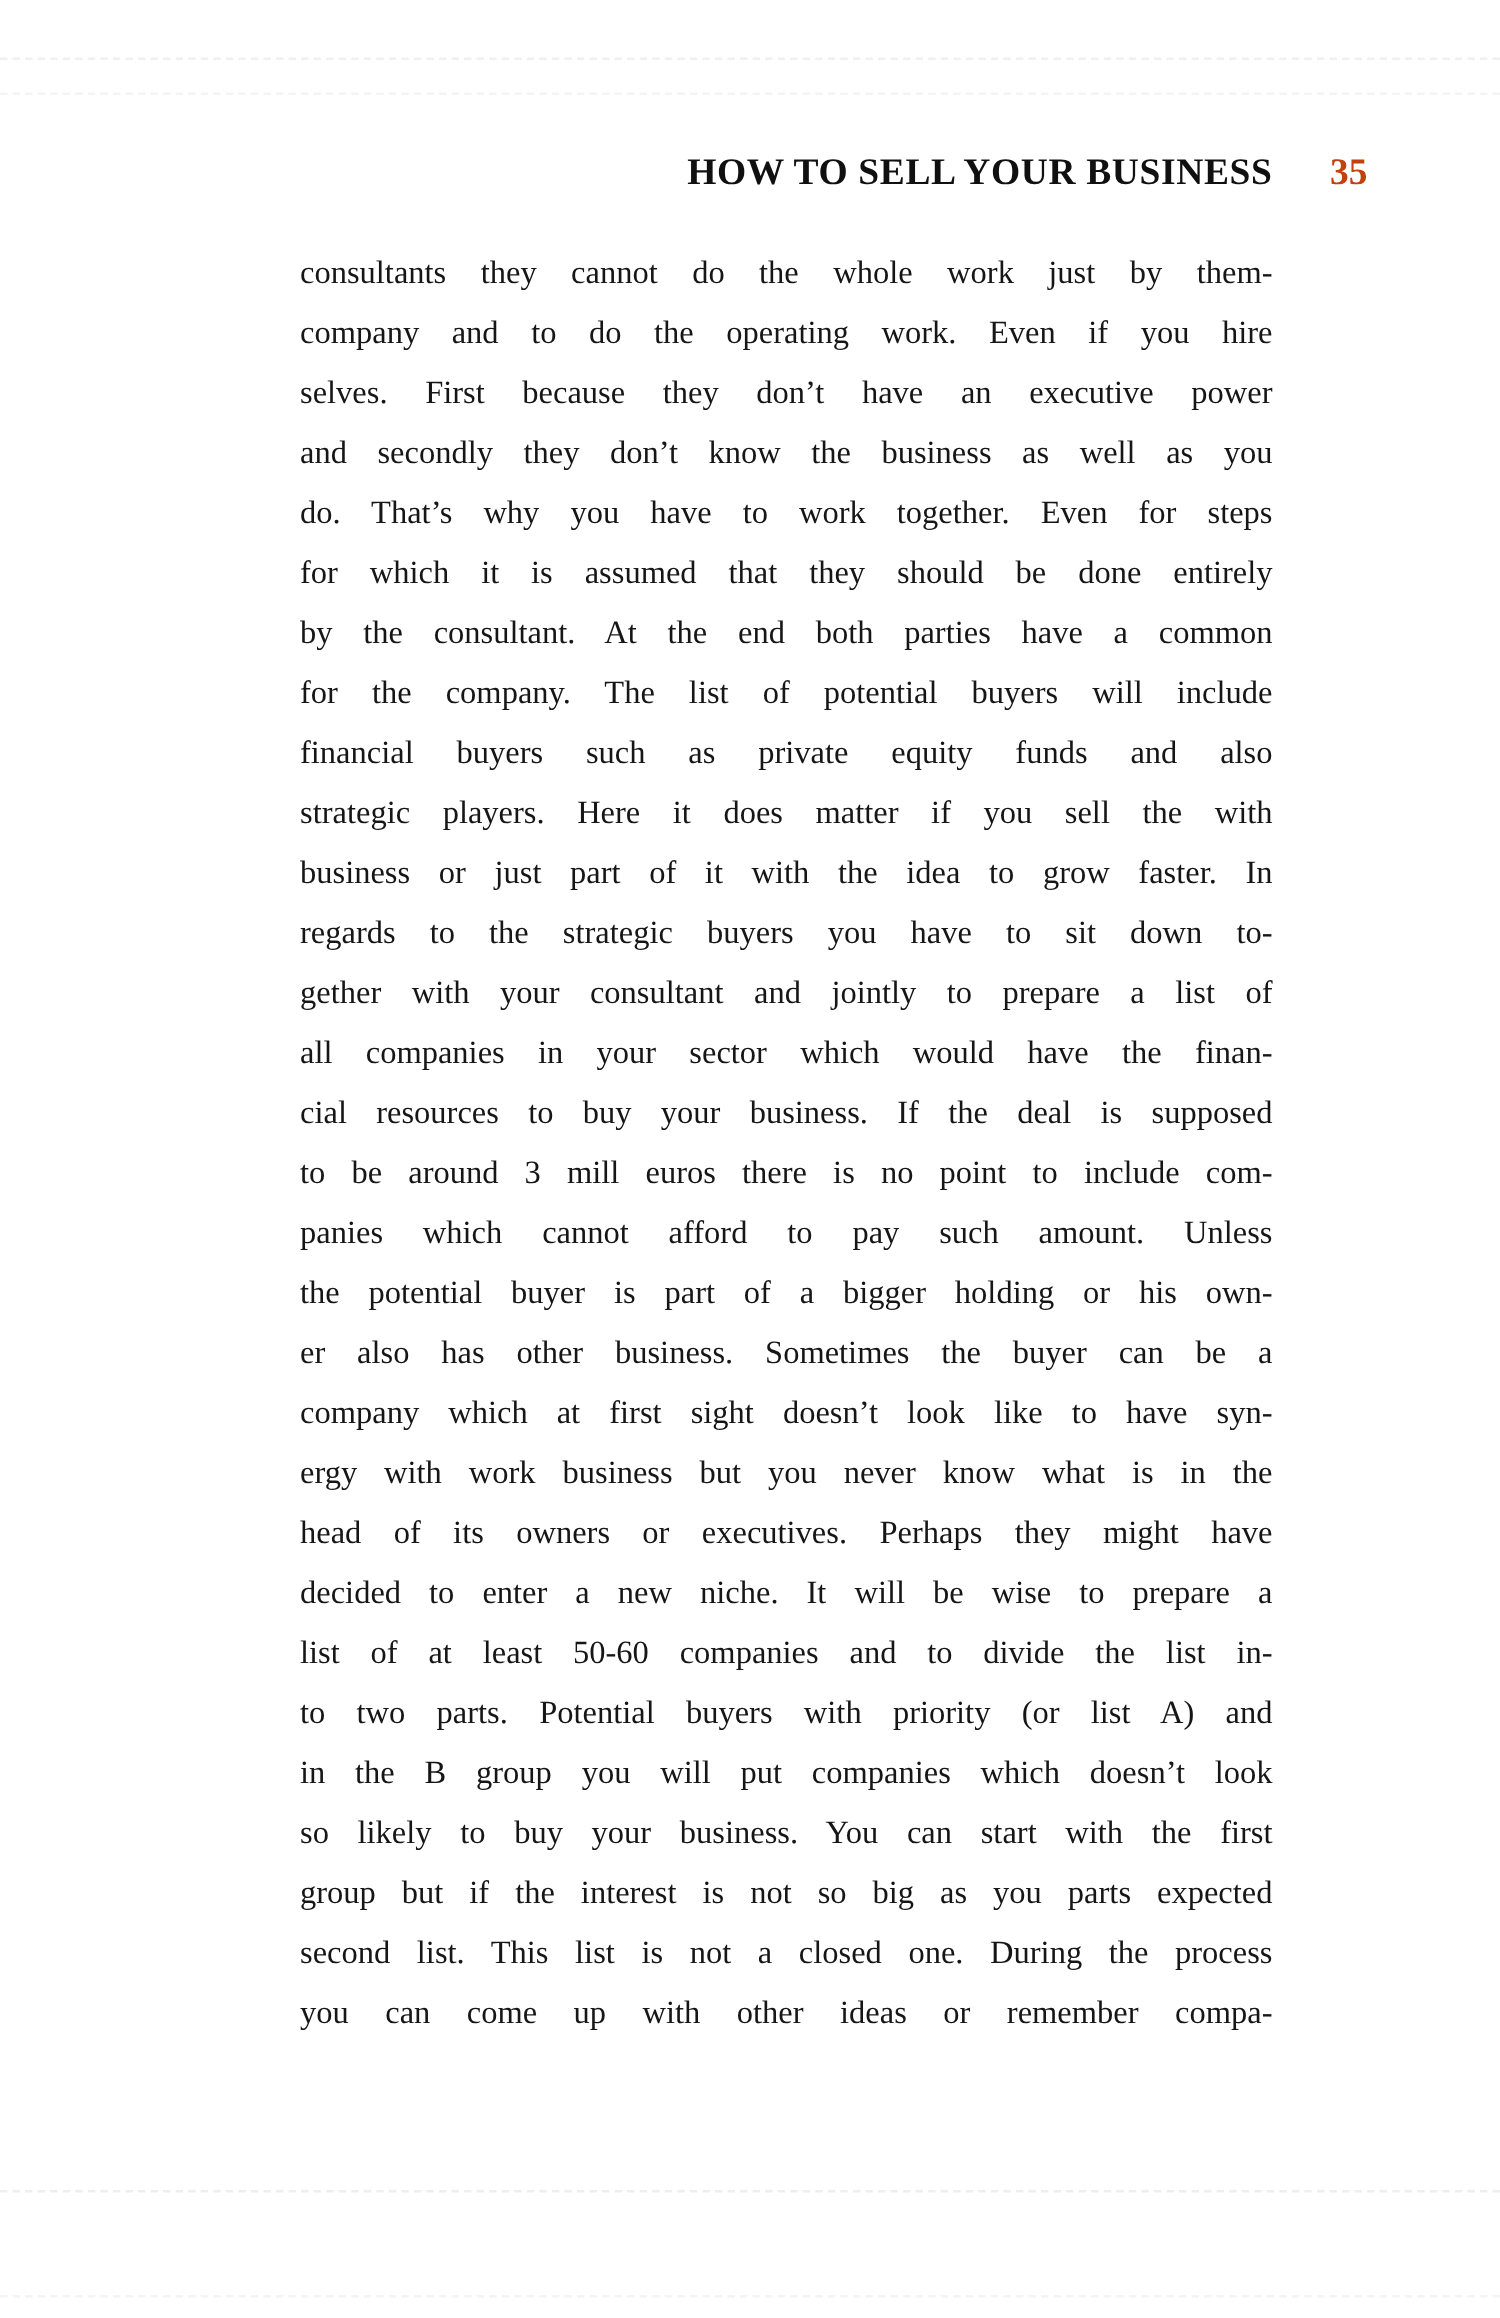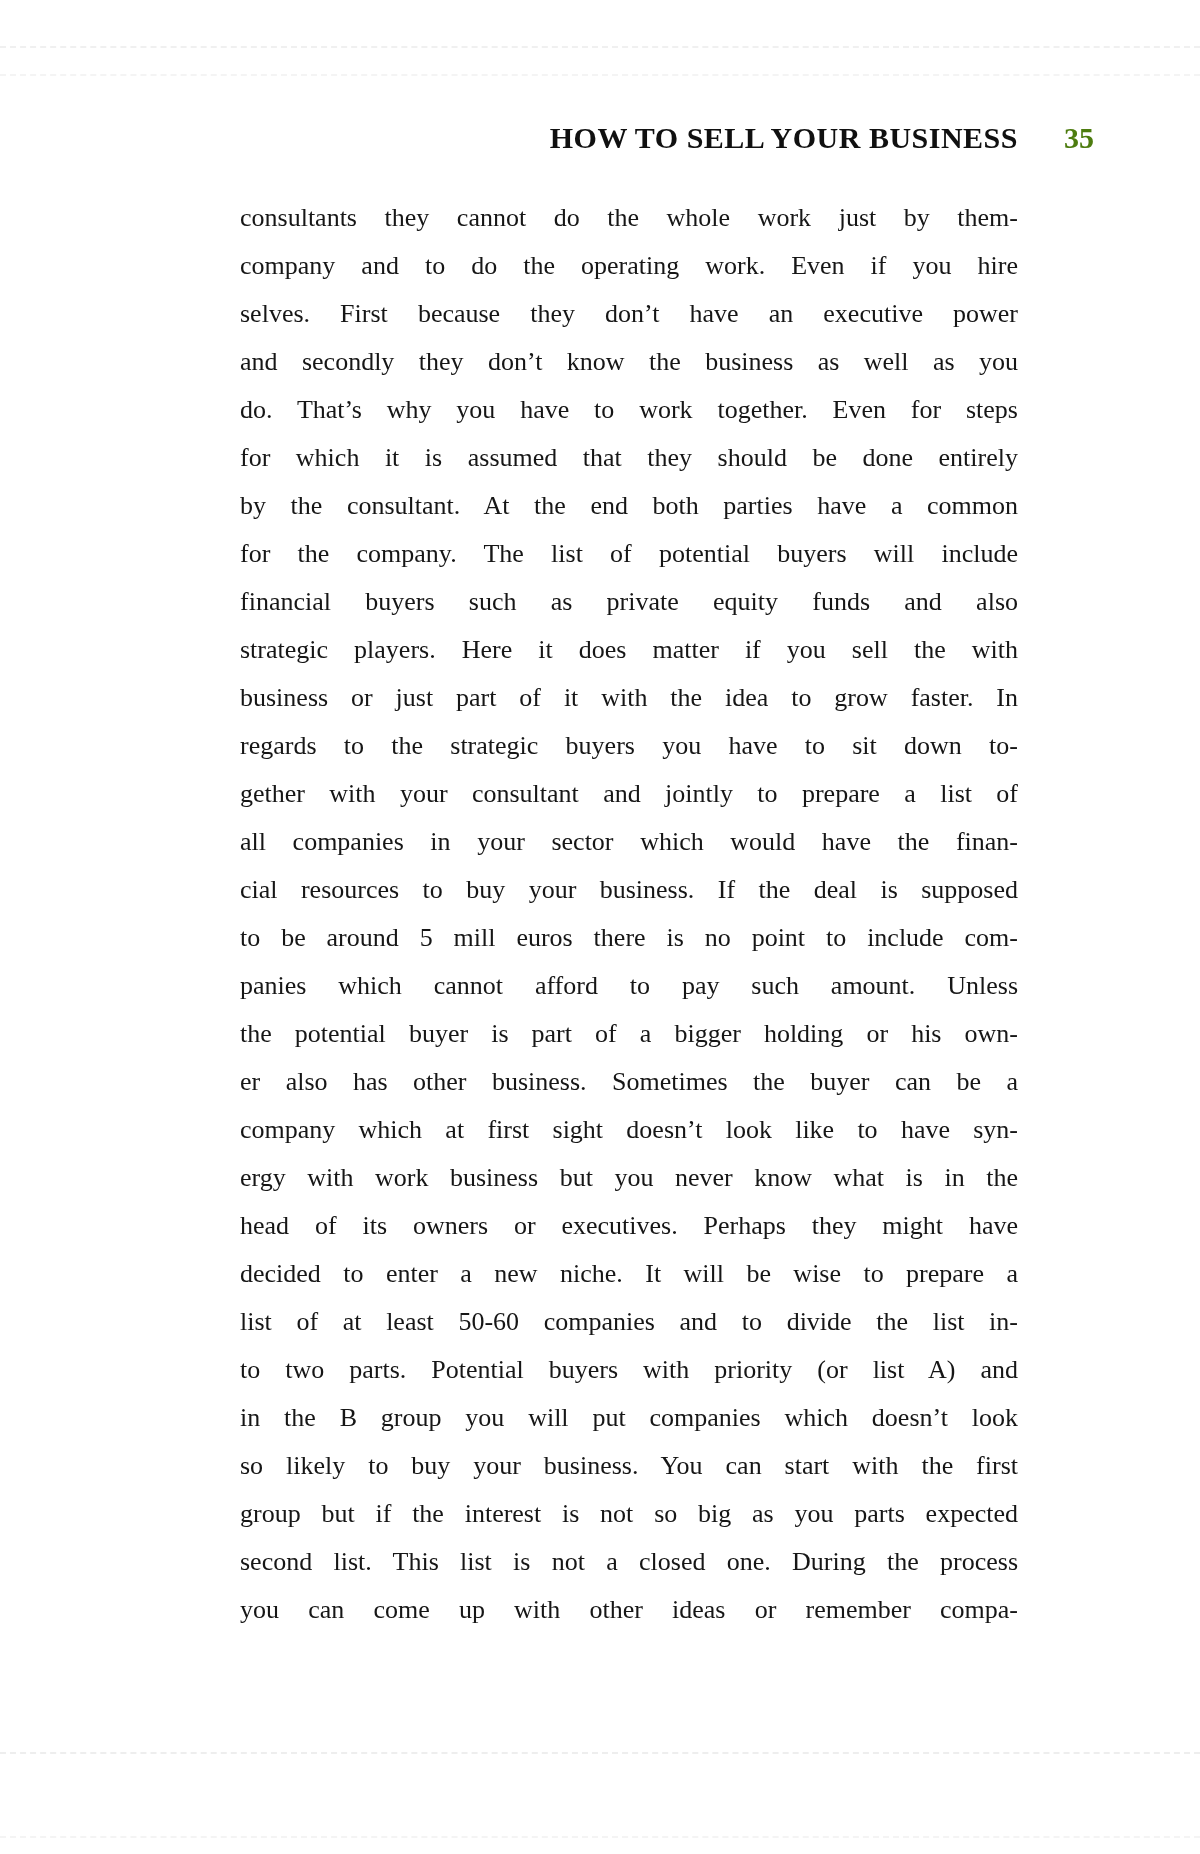--- a/index.html
+++ b/index.html
@@ -51,7 +51,7 @@
     line-height: 40px;
     font-weight: bold;
     font-size: 30px;
-    color: #4d7c0f;
+    color: #c2410c;
   }
   .body-block {
     position: absolute;

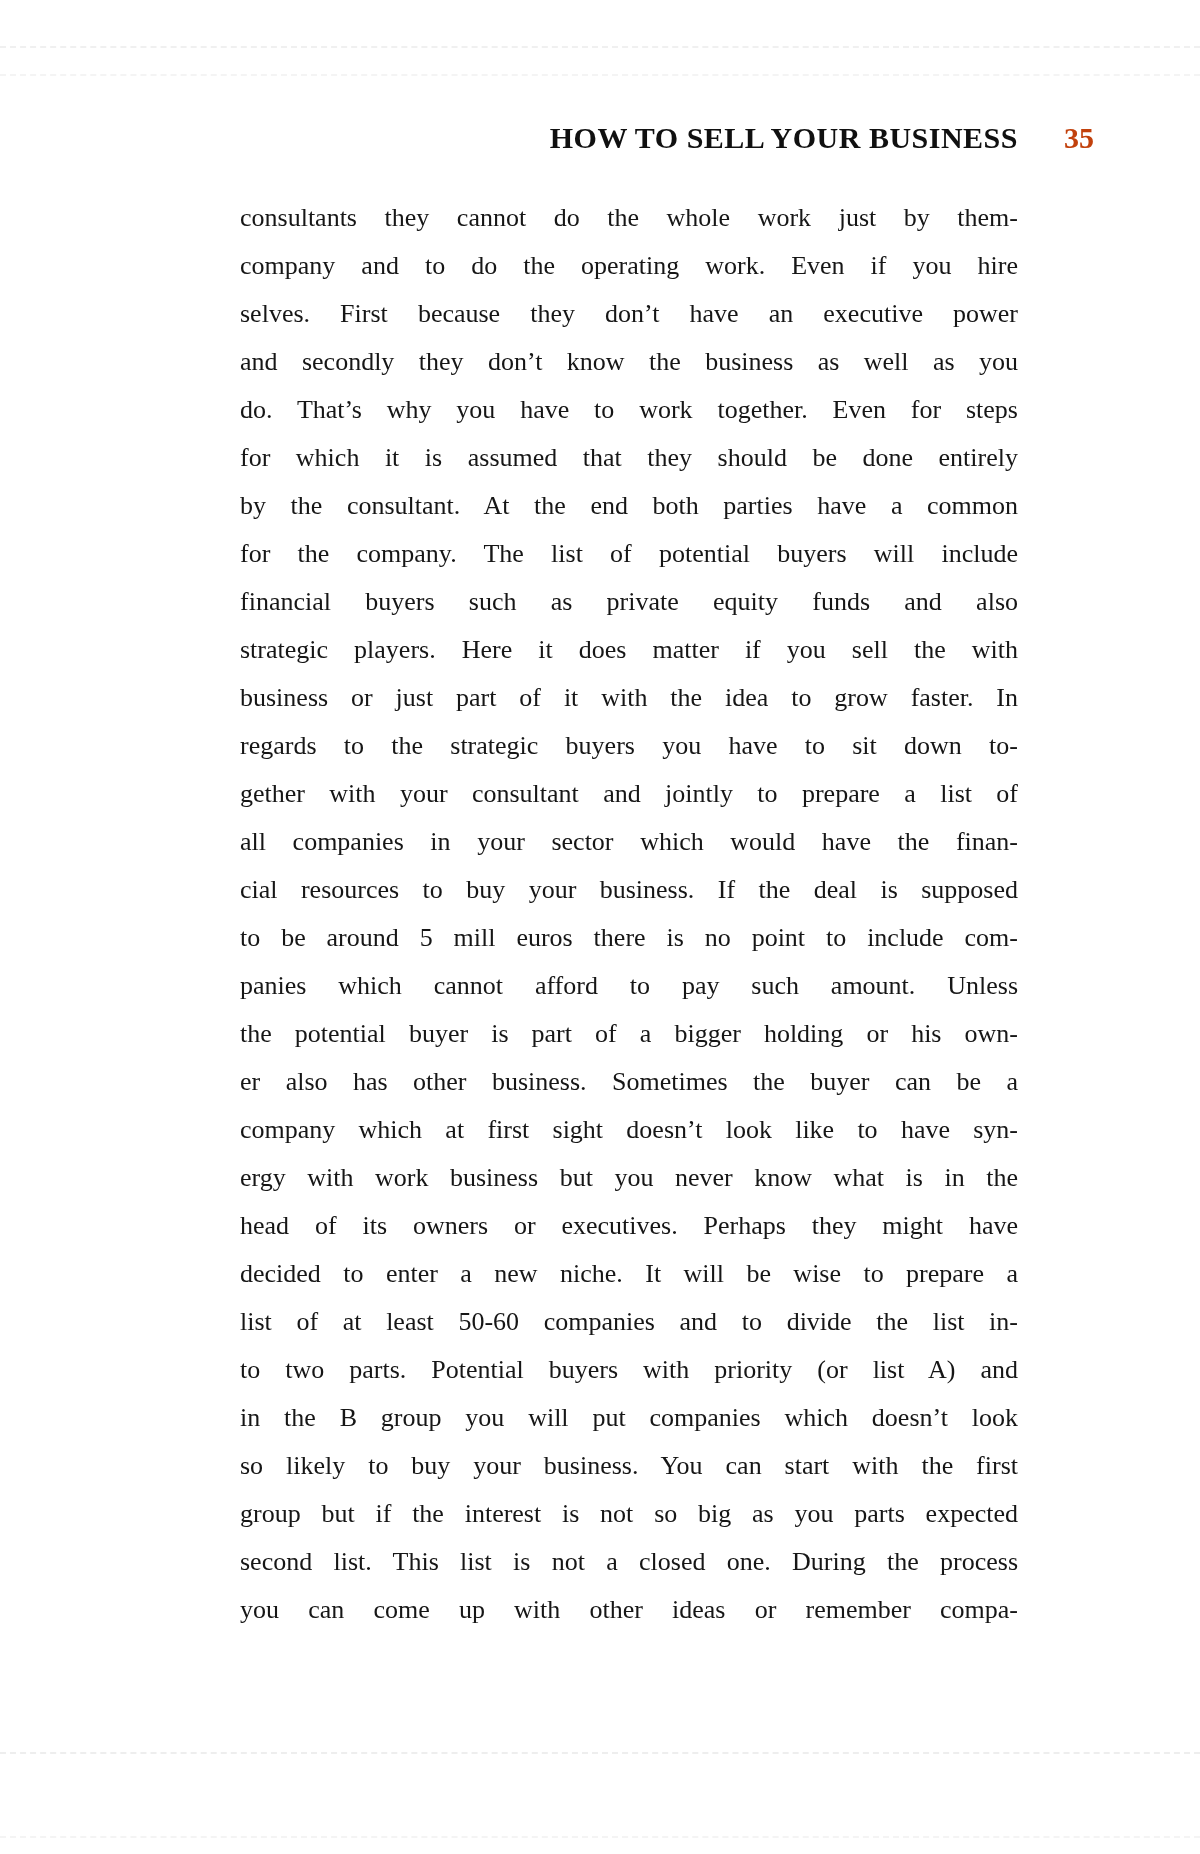--- a/index.html
+++ b/index.html
@@ -99,7 +99,7 @@
       <div class="line">gether with your consultant and jointly to prepare a list of</div>
       <div class="line">all companies in your sector which would have the finan-</div>
       <div class="line">cial resources to buy your business. If the deal is supposed</div>
-      <div class="line">to be around 5 mill euros there is no point to include com-</div>
+      <div class="line">to be around 3 mill euros there is no point to include com-</div>
       <div class="line">panies which cannot afford to pay such amount. Unless</div>
       <div class="line">the potential buyer is part of a bigger holding or his own-</div>
       <div class="line">er also has other business. Sometimes the buyer can be a</div>

